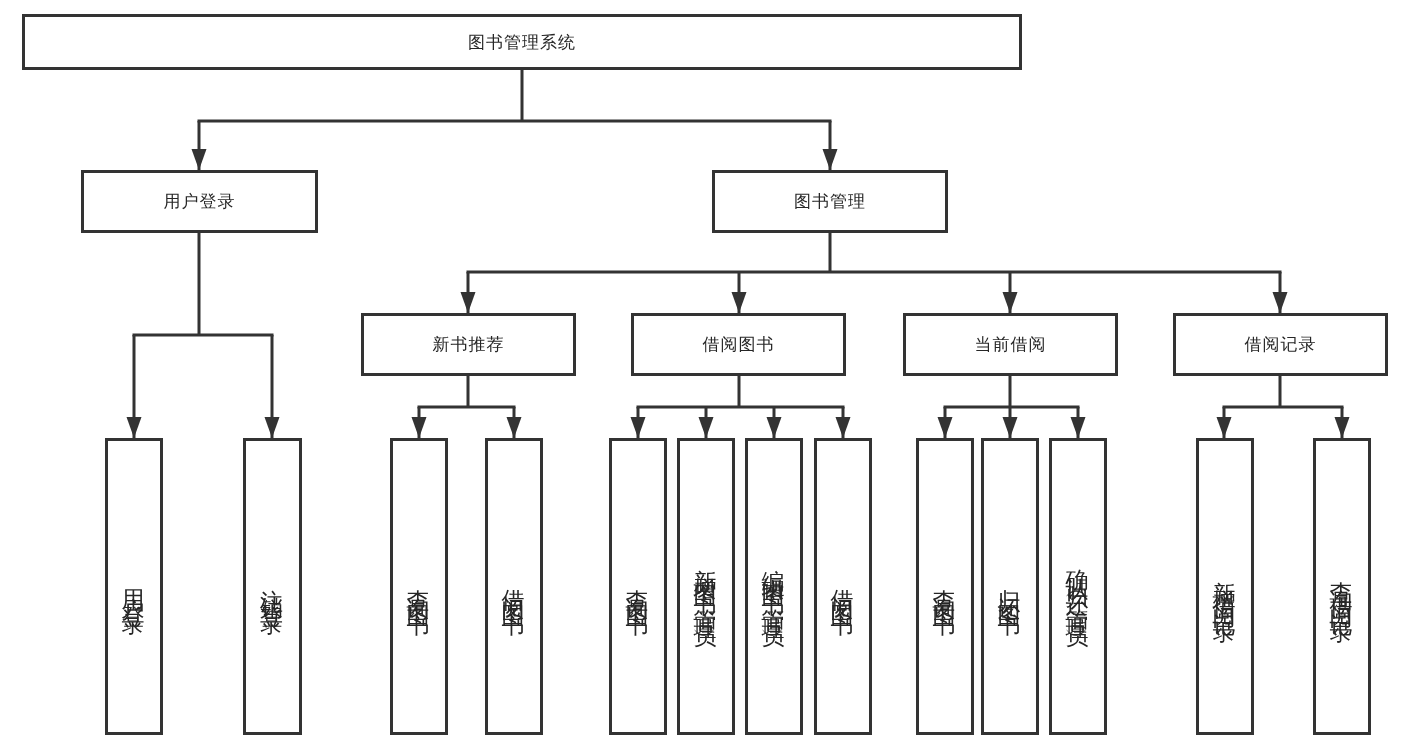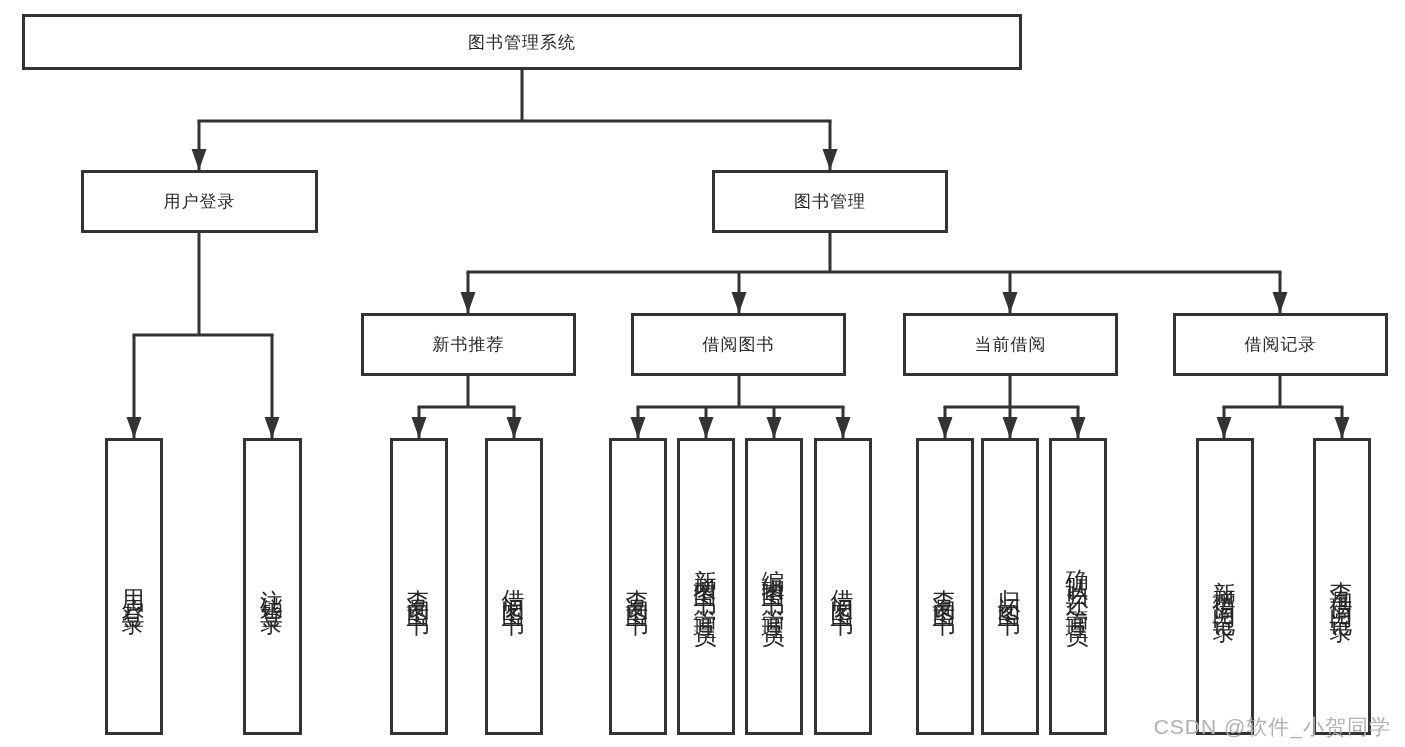--- a/index.html
+++ b/index.html
@@ -176,7 +176,6 @@
     <span>查询借阅记录</span>
   </div>
 
-  <div id="watermark">CSDN @软件_小贺同学</div>
 
 </div>
 

